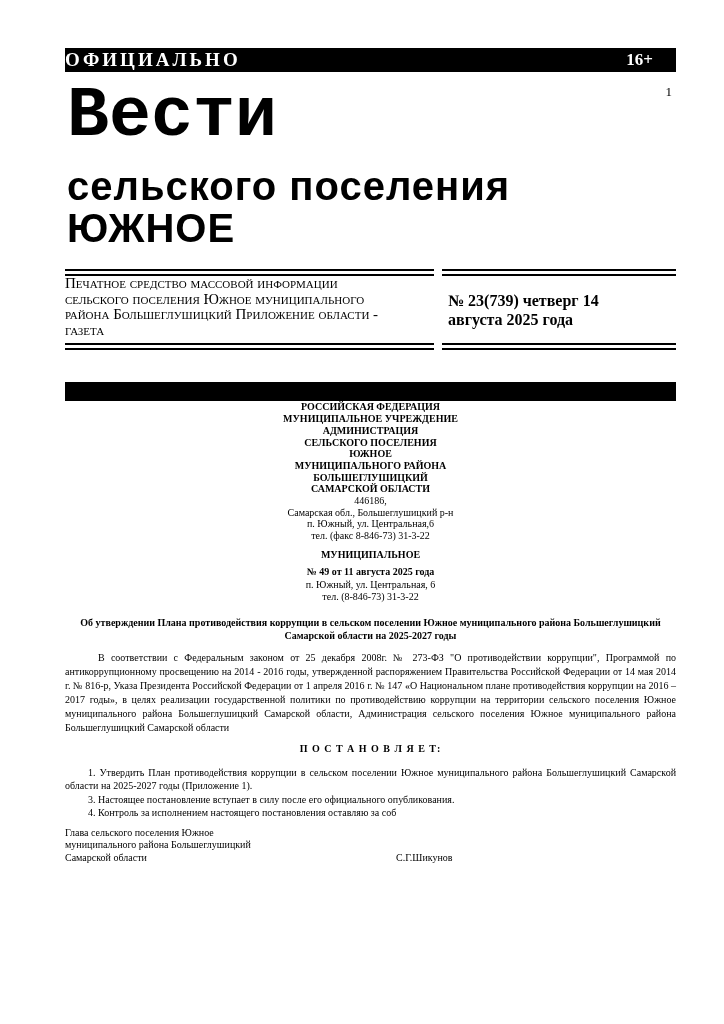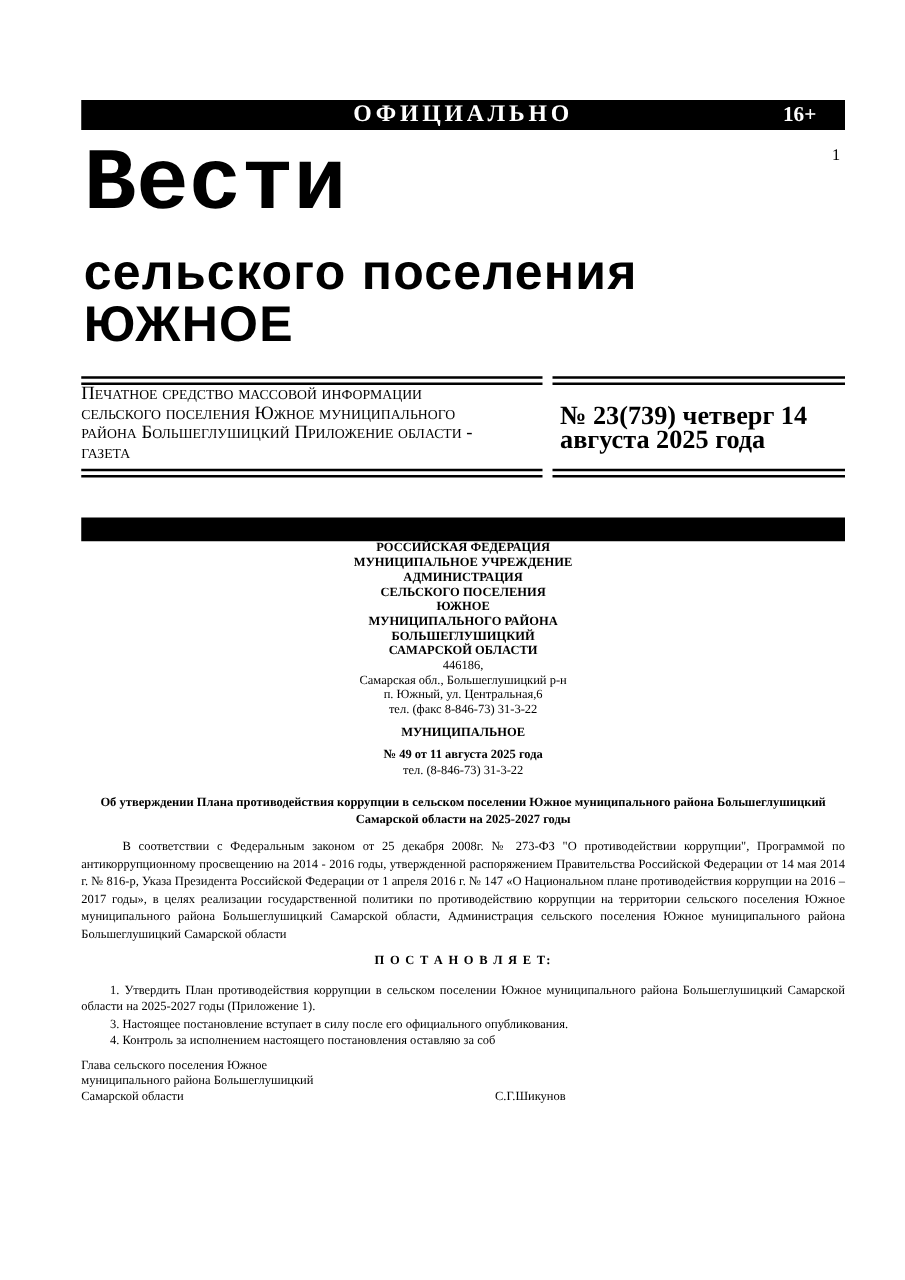--- a/index.html
+++ b/index.html
@@ -16,8 +16,8 @@
 
   
   .banner1 {
-    margin-top:80px; height:24px; background:#000; color:#fff;
-    position:relative; text-align:center;
+    margin-top:48px; height:24px; background:#000; color:#fff;
+    position:relative; text-align:left;
   }
   .banner1-title { font-weight:bold; font-size:19px; letter-spacing:3px; line-height:24px; }
   .age-badge { position:absolute; right:23px; top:0; font-weight:bold; font-size:17px; line-height:24px; }

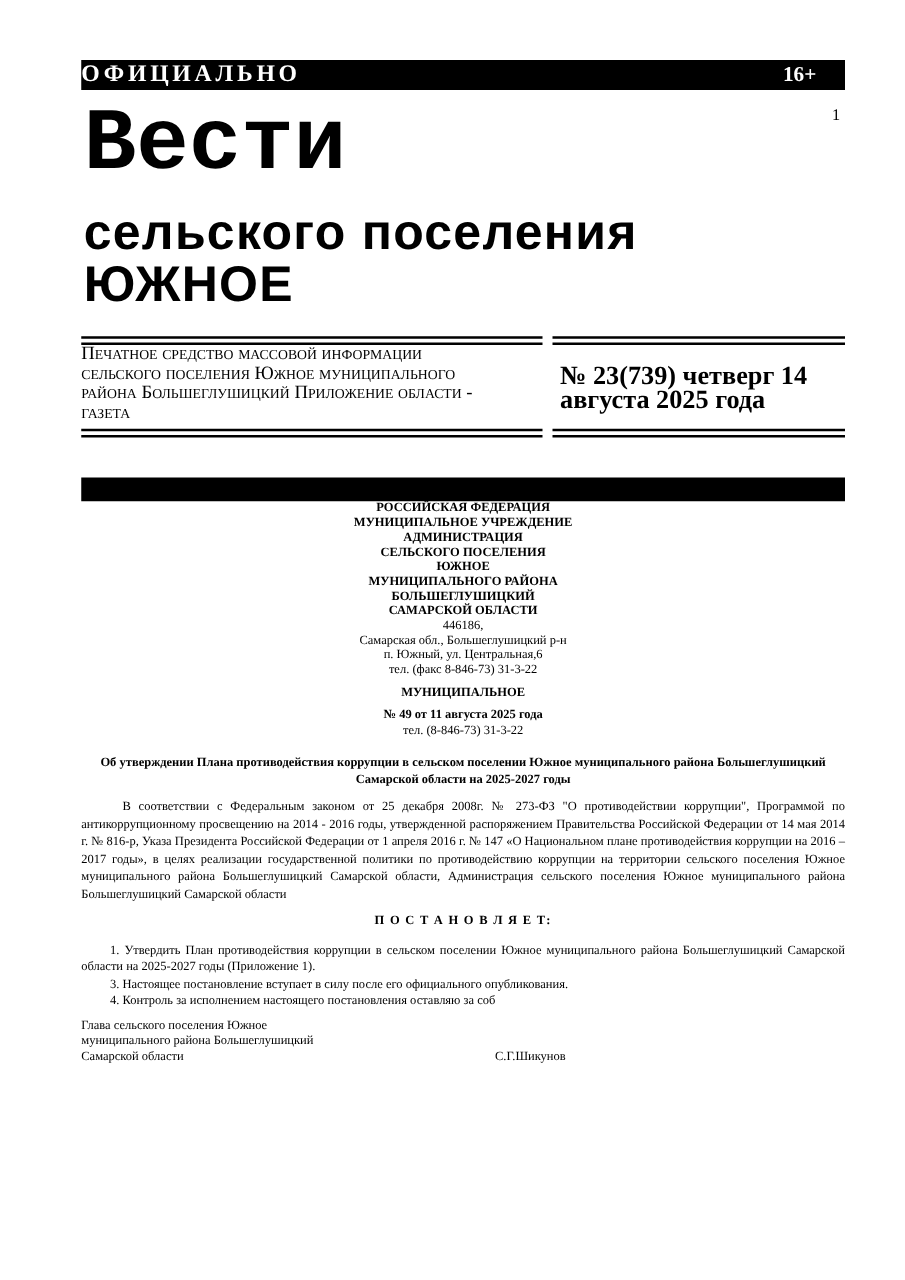--- a/index.html
+++ b/index.html
@@ -34,7 +34,7 @@
   }
   .mh-right {
     flex:1; border-top:7px double #000; border-bottom:7px double #000;
-    padding:15px 30px 0 6px; font-weight:bold; font-size:21px; line-height:19px;
+    padding:15px 30px 0 6px; font-weight:bold; font-size:16px; line-height:19px;
   }
 
   

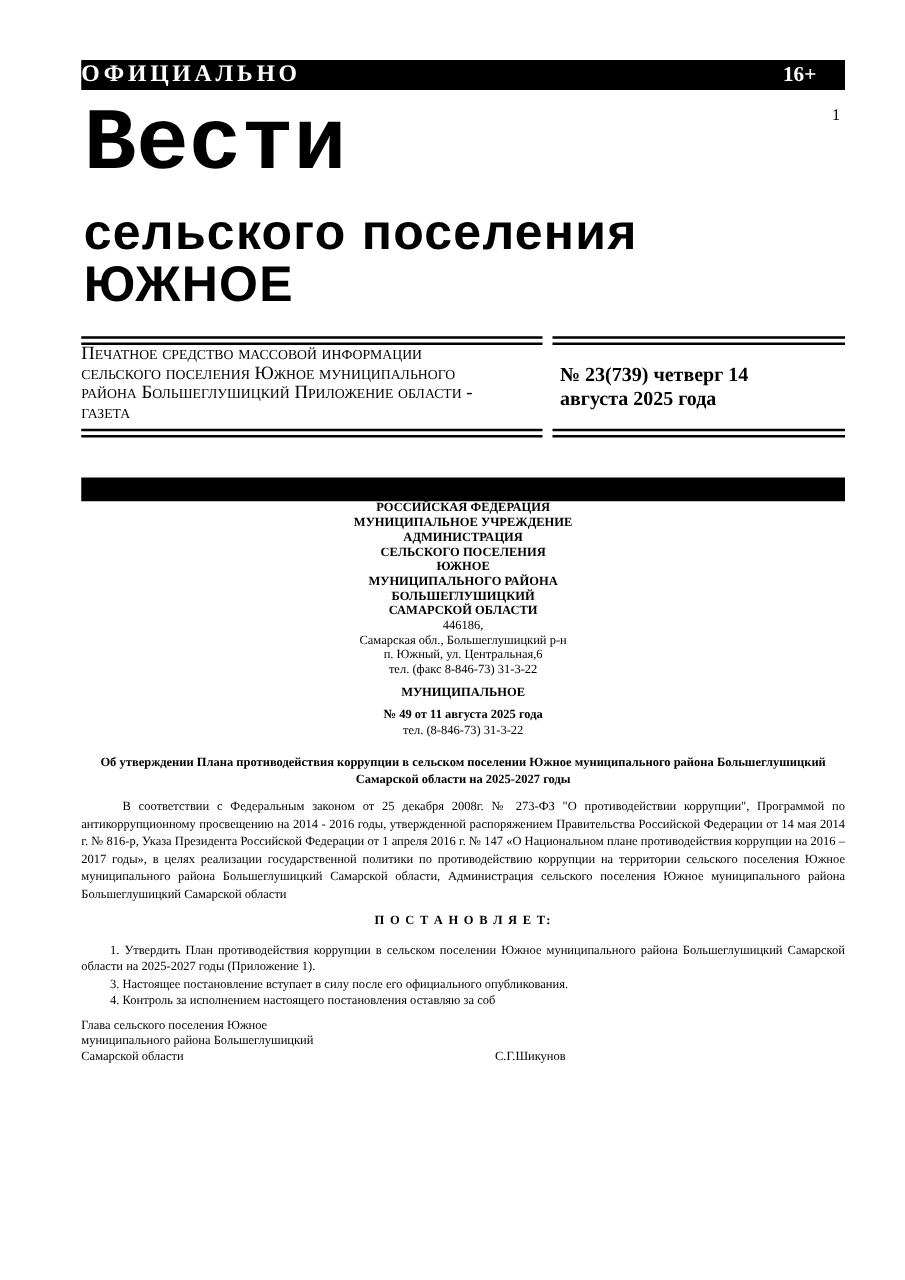--- a/index.html
+++ b/index.html
@@ -109,6 +109,7 @@
 
       <div class="center bold doc-type">МУНИЦИПАЛЬНОЕ</div>
       <div class="center bold doc-num">№ 49 от 11 августа 2025 года</div>
+      <div class="center addr2-line">п. Южный, ул. Центральная, 6</div>
       <div class="center addr2-line">тел. (8-846-73) 31-3-22</div>
 
       <div class="center bold doc-title">Об утверждении Плана противодействия коррупции в сельском поселении Южное муниципального района Большеглушицкий Самарской области на 2025-2027 годы</div>

